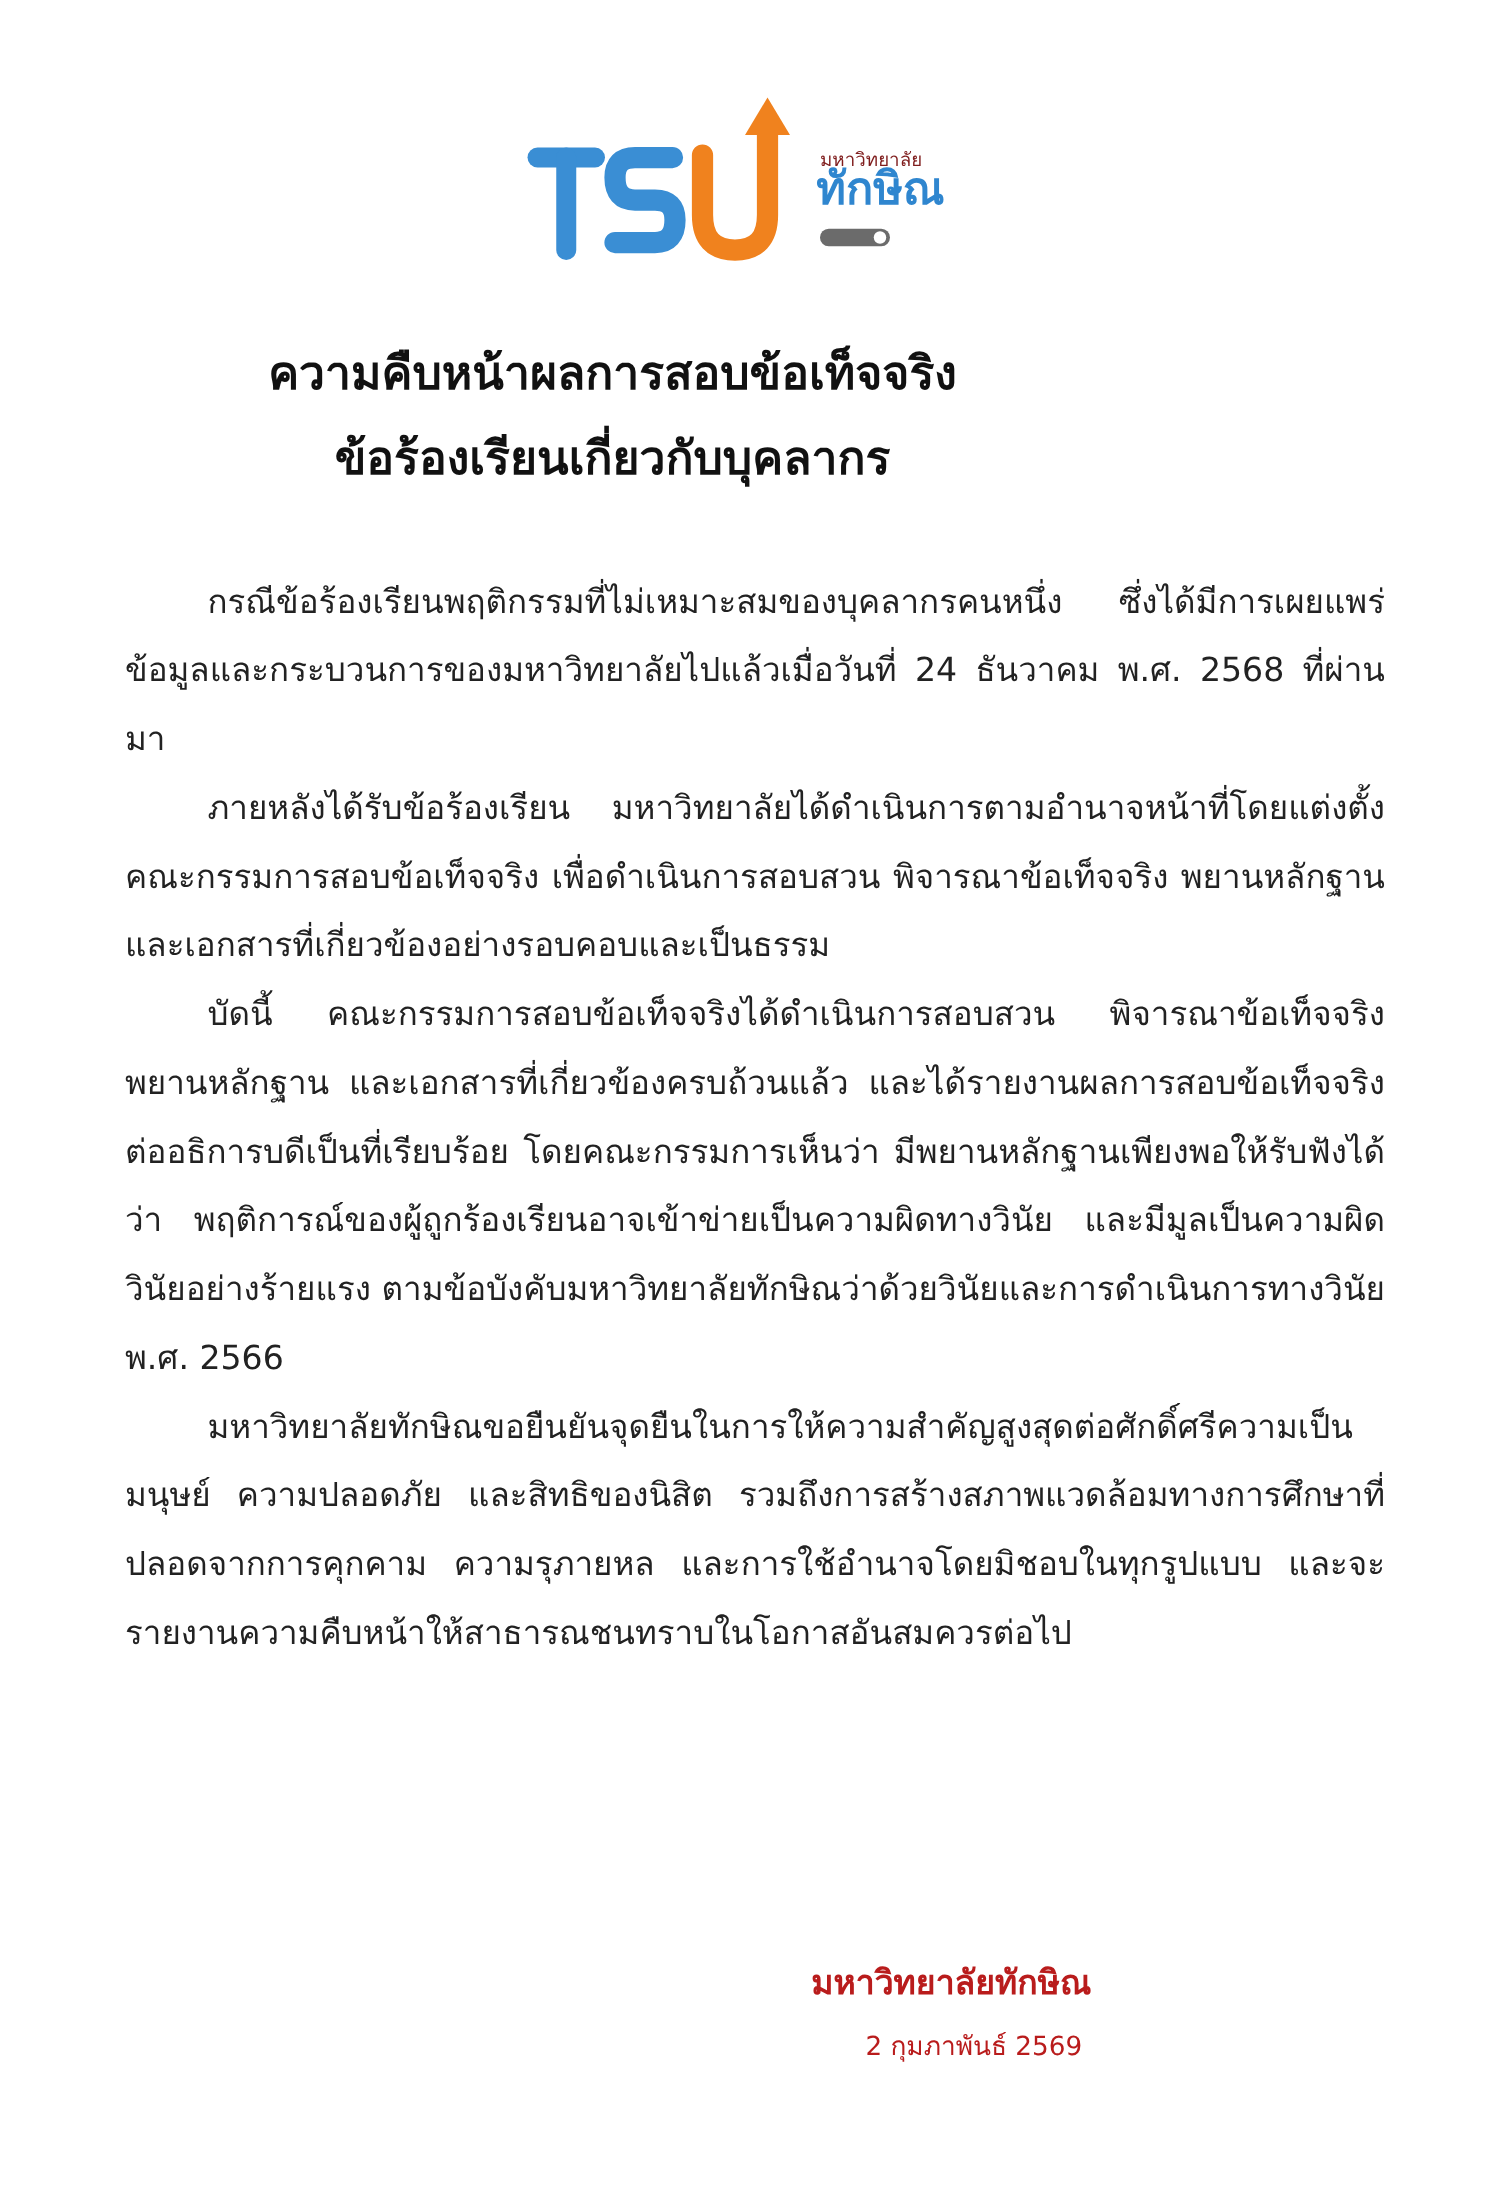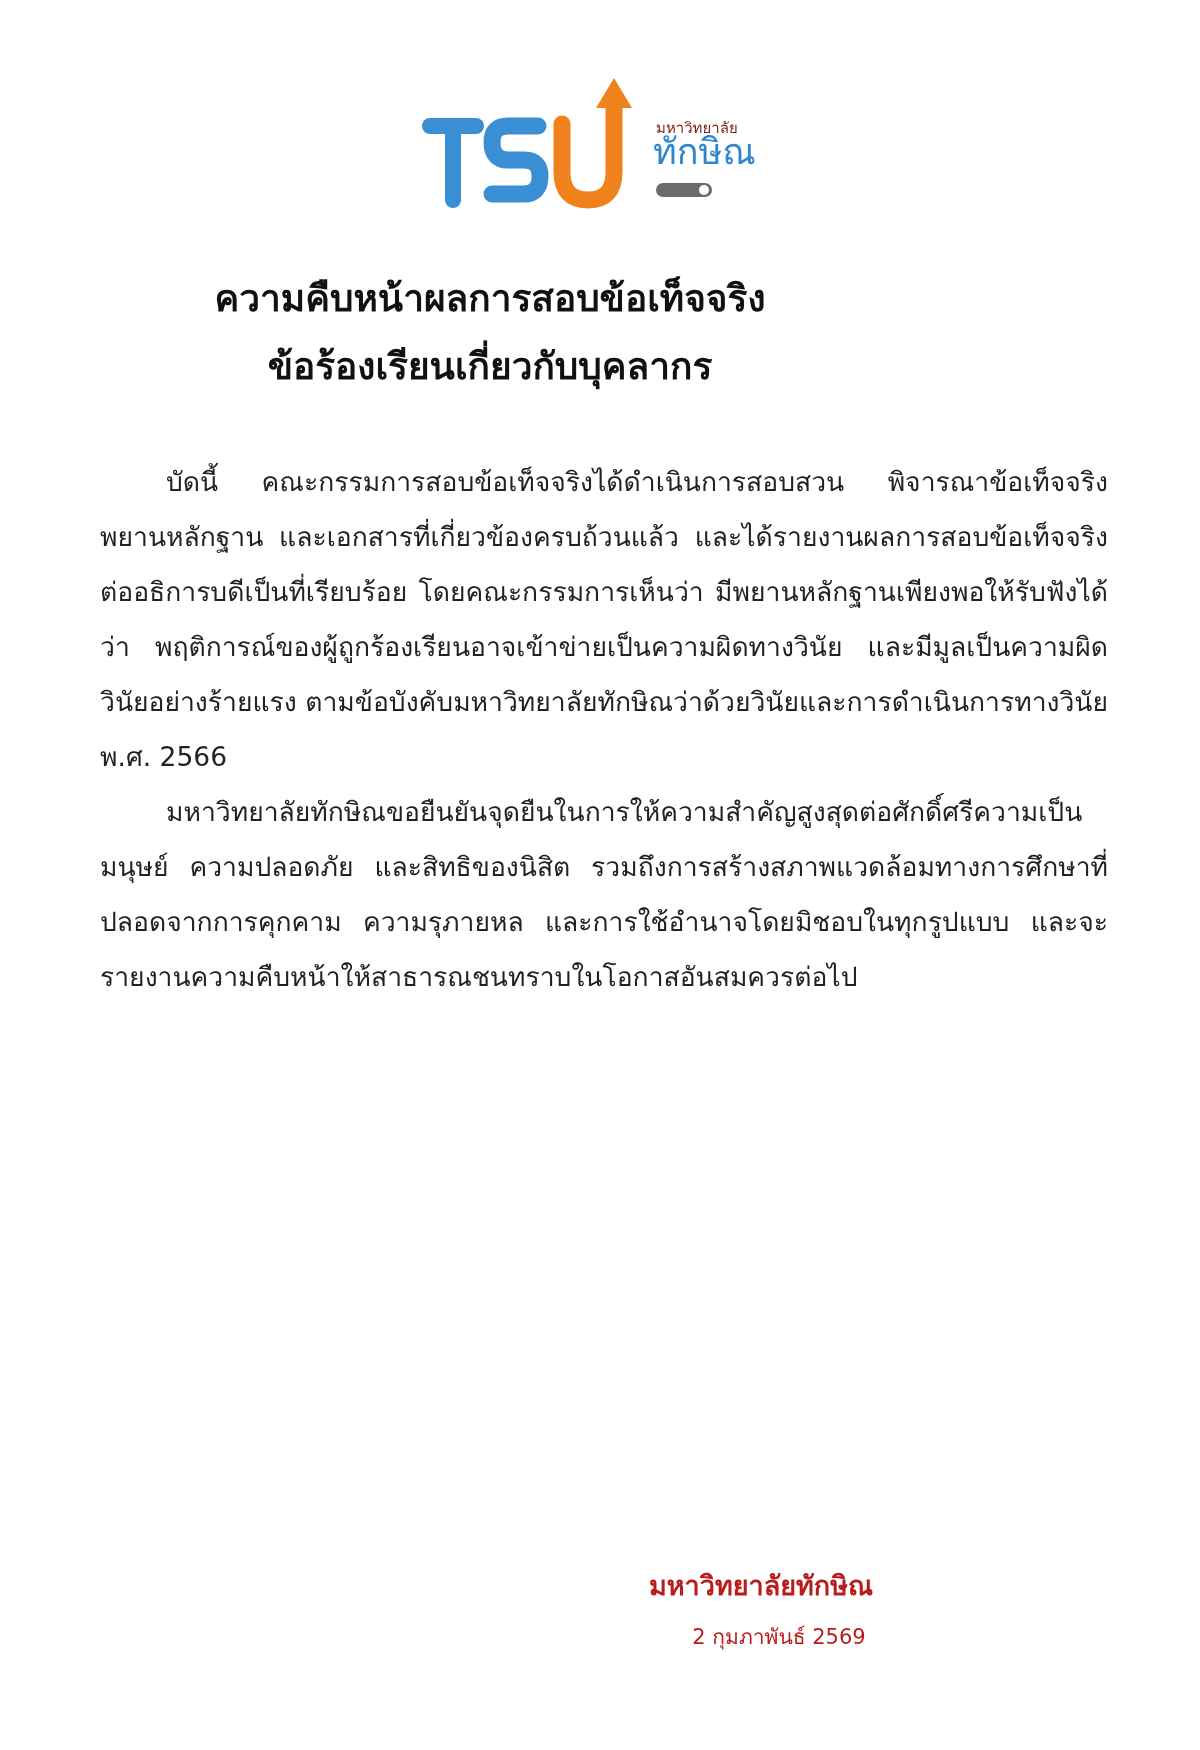--- a/index.html
+++ b/index.html
@@ -9,7 +9,7 @@
   .logo svg { position: absolute; left: 0; top: 0; }
   .logo-sub { position: absolute; left: 236px; top: 44px; font-size: 15px; color: #7f1d1d;
               font-family: "DejaVu Sans", sans-serif; letter-spacing: 0px; white-space: nowrap; }
-  .logo-main { position: absolute; left: 233px; top: 60px; font-size: 36px; font-weight: normal; color: #2f86cf;
+  .logo-main { position: absolute; left: 233px; top: 60px; font-size: 36px; font-weight: bold; color: #2f86cf;
                font-family: "DejaVu Sans", sans-serif; white-space: nowrap; line-height: 1.1; }
   .title { position: absolute; left: 0; width: 980px; text-align: center; font-weight: bold;
            font-size: 37px; color: #111; white-space: nowrap; }

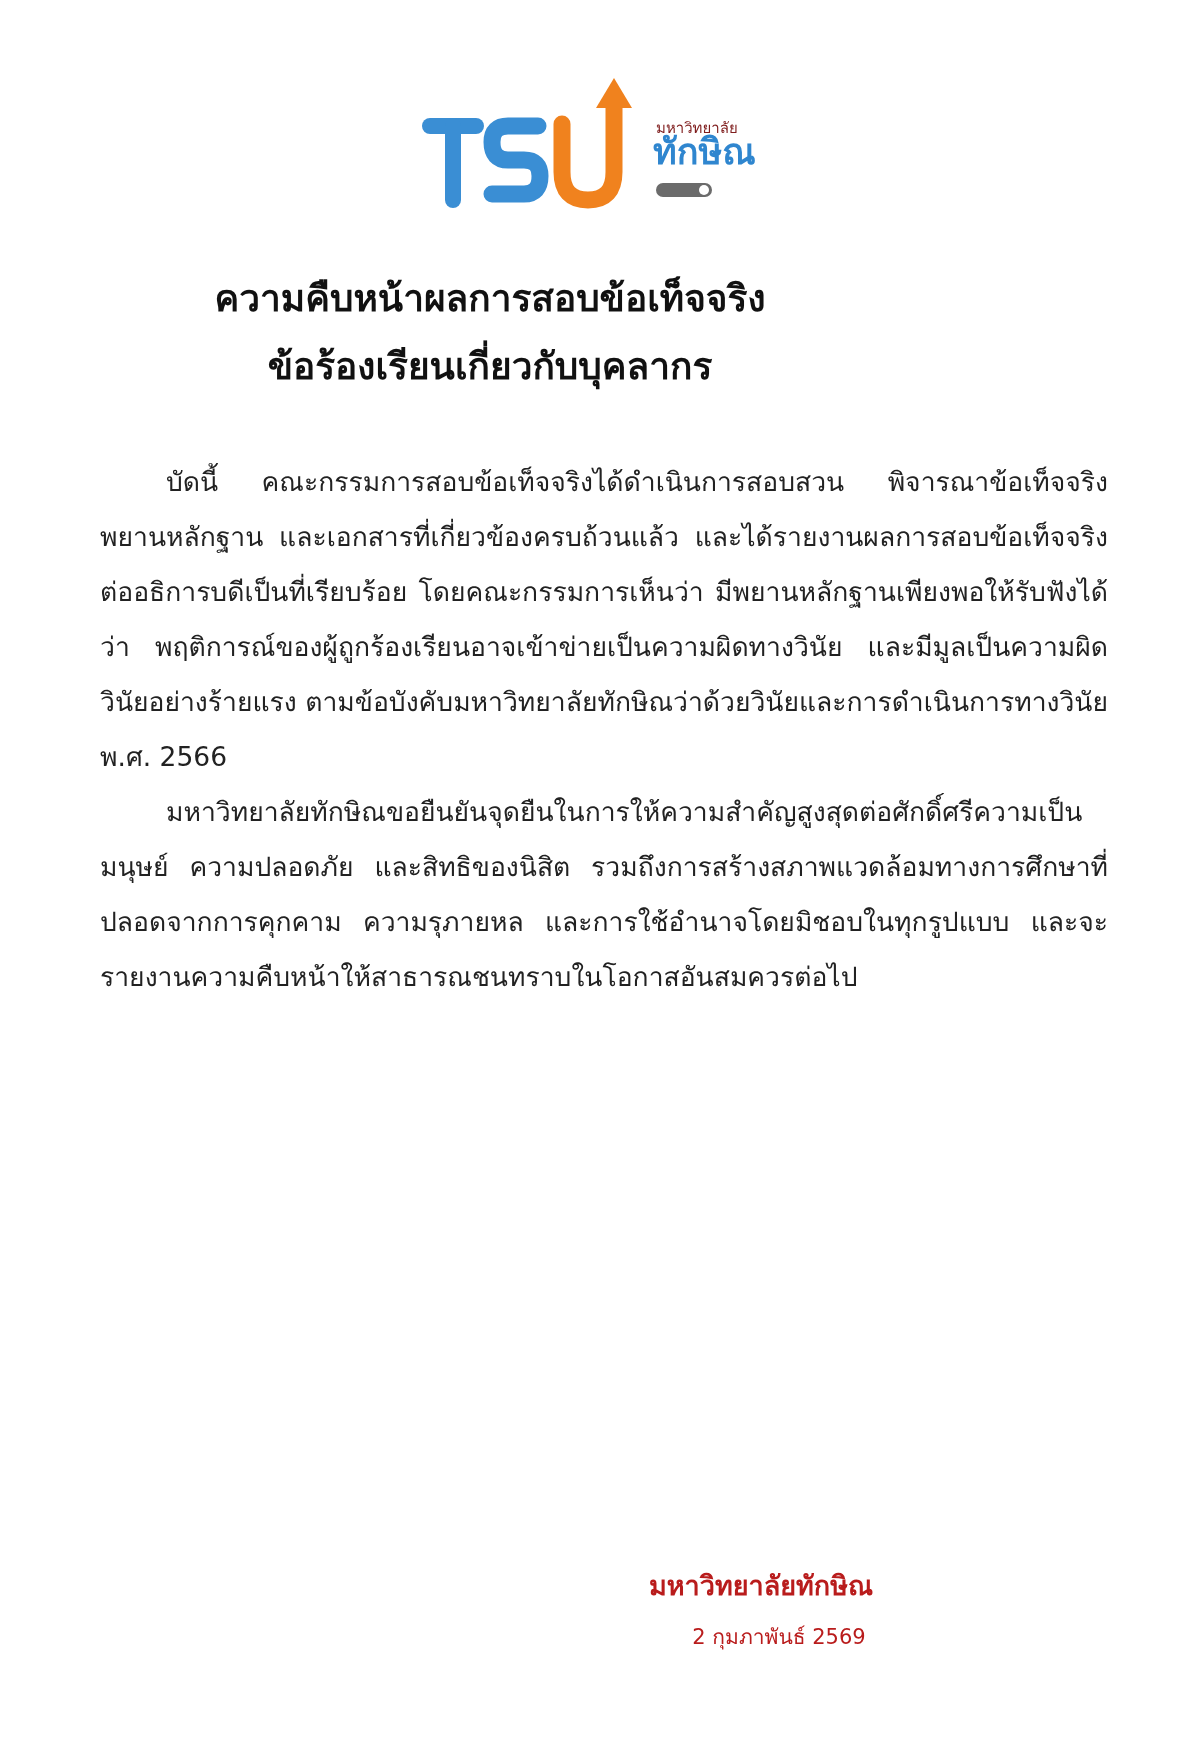--- a/index.html
+++ b/index.html
@@ -48,6 +48,7 @@
 <div class="title l2">ข้อร้องเรียนเกี่ยวกับบุคลากร</div>
 
 <div class="body-text">
+  <p class="para">กรณีข้อร้องเรียนพฤติกรรมที่ไม่เหมาะสมของบุคลากรคนหนึ่ง ซึ่งได้มีการเผยแพร่ข้อมูลและกระบวนการของมหาวิทยาลัยไปแล้วเมื่อวันที่ 24 ธันวาคม พ.ศ. 2568 ที่ผ่านมา</p>
   <p class="para">บัดนี้ คณะกรรมการสอบข้อเท็จจริงได้ดำเนินการสอบสวน พิจารณาข้อเท็จจริง พยานหลักฐาน และเอกสารที่เกี่ยวข้องครบถ้วนแล้ว และได้รายงานผลการสอบข้อเท็จจริงต่ออธิการบดีเป็นที่เรียบร้อย โดยคณะกรรมการเห็นว่า มีพยานหลักฐานเพียงพอให้รับฟังได้ว่า พฤติการณ์ของผู้ถูกร้องเรียนอาจเข้าข่ายเป็นความผิดทางวินัย และมีมูลเป็นความผิดวินัยอย่างร้ายแรง ตามข้อบังคับมหาวิทยาลัยทักษิณว่าด้วยวินัยและการดำเนินการทางวินัย พ.ศ. 2566</p>
   <p class="para">มหาวิทยาลัยทักษิณขอยืนยันจุดยืนในการให้ความสำคัญสูงสุดต่อศักดิ์ศรีความเป็นมนุษย์ ความปลอดภัย และสิทธิของนิสิต รวมถึงการสร้างสภาพแวดล้อมทางการศึกษาที่ปลอดจากการคุกคาม ความรุภายหล และการใช้อำนาจโดยมิชอบในทุกรูปแบบ และจะรายงานความคืบหน้าให้สาธารณชนทราบในโอกาสอันสมควรต่อไป</p>
 </div>

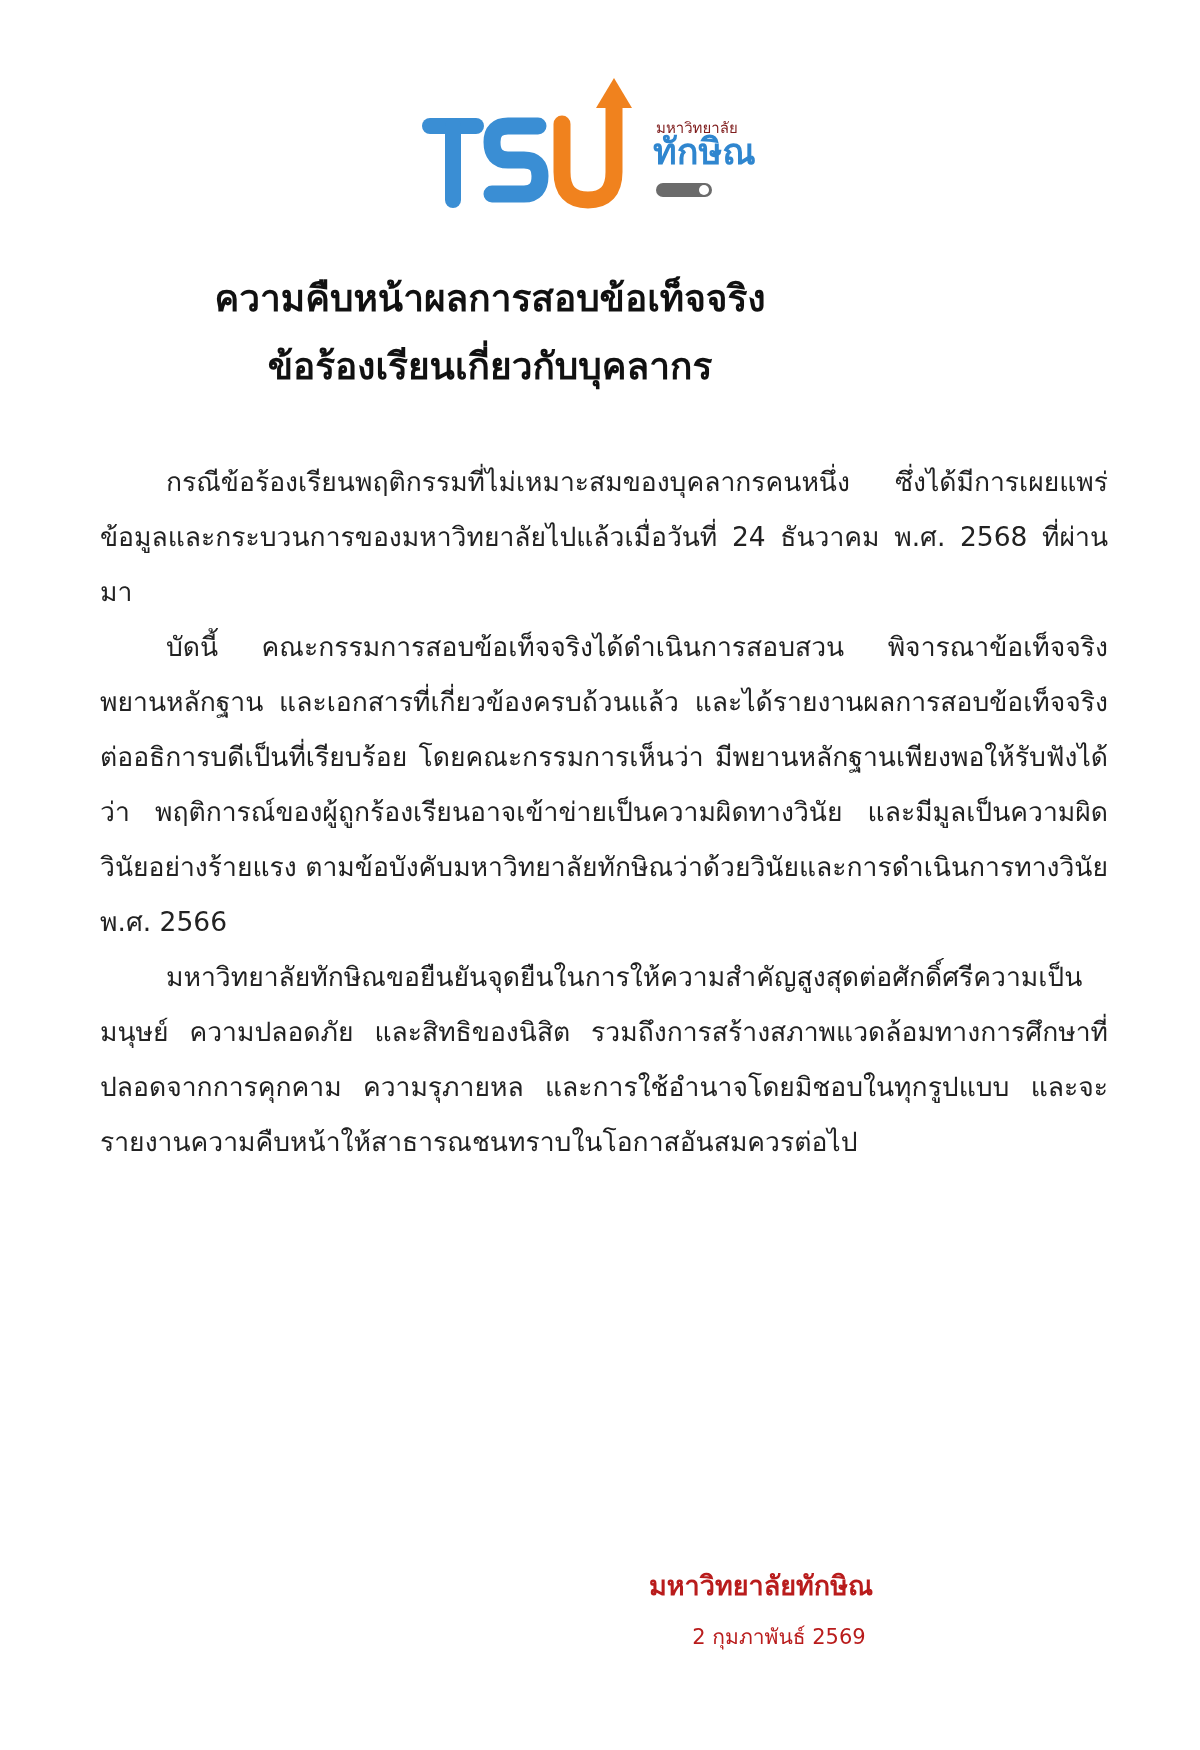--- a/index.html
+++ b/index.html
@@ -49,6 +49,7 @@
 
 <div class="body-text">
   <p class="para">กรณีข้อร้องเรียนพฤติกรรมที่ไม่เหมาะสมของบุคลากรคนหนึ่ง ซึ่งได้มีการเผยแพร่ข้อมูลและกระบวนการของมหาวิทยาลัยไปแล้วเมื่อวันที่ 24 ธันวาคม พ.ศ. 2568 ที่ผ่านมา</p>
+  <p class="para">ภายหลังได้รับข้อร้องเรียน มหาวิทยาลัยได้ดำเนินการตามอำนาจหน้าที่โดยแต่งตั้งคณะกรรมการสอบข้อเท็จจริง เพื่อดำเนินการสอบสวน พิจารณาข้อเท็จจริง พยานหลักฐานและเอกสารที่เกี่ยวข้องอย่างรอบคอบและเป็นธรรม</p>
   <p class="para">บัดนี้ คณะกรรมการสอบข้อเท็จจริงได้ดำเนินการสอบสวน พิจารณาข้อเท็จจริง พยานหลักฐาน และเอกสารที่เกี่ยวข้องครบถ้วนแล้ว และได้รายงานผลการสอบข้อเท็จจริงต่ออธิการบดีเป็นที่เรียบร้อย โดยคณะกรรมการเห็นว่า มีพยานหลักฐานเพียงพอให้รับฟังได้ว่า พฤติการณ์ของผู้ถูกร้องเรียนอาจเข้าข่ายเป็นความผิดทางวินัย และมีมูลเป็นความผิดวินัยอย่างร้ายแรง ตามข้อบังคับมหาวิทยาลัยทักษิณว่าด้วยวินัยและการดำเนินการทางวินัย พ.ศ. 2566</p>
   <p class="para">มหาวิทยาลัยทักษิณขอยืนยันจุดยืนในการให้ความสำคัญสูงสุดต่อศักดิ์ศรีความเป็นมนุษย์ ความปลอดภัย และสิทธิของนิสิต รวมถึงการสร้างสภาพแวดล้อมทางการศึกษาที่ปลอดจากการคุกคาม ความรุภายหล และการใช้อำนาจโดยมิชอบในทุกรูปแบบ และจะรายงานความคืบหน้าให้สาธารณชนทราบในโอกาสอันสมควรต่อไป</p>
 </div>

